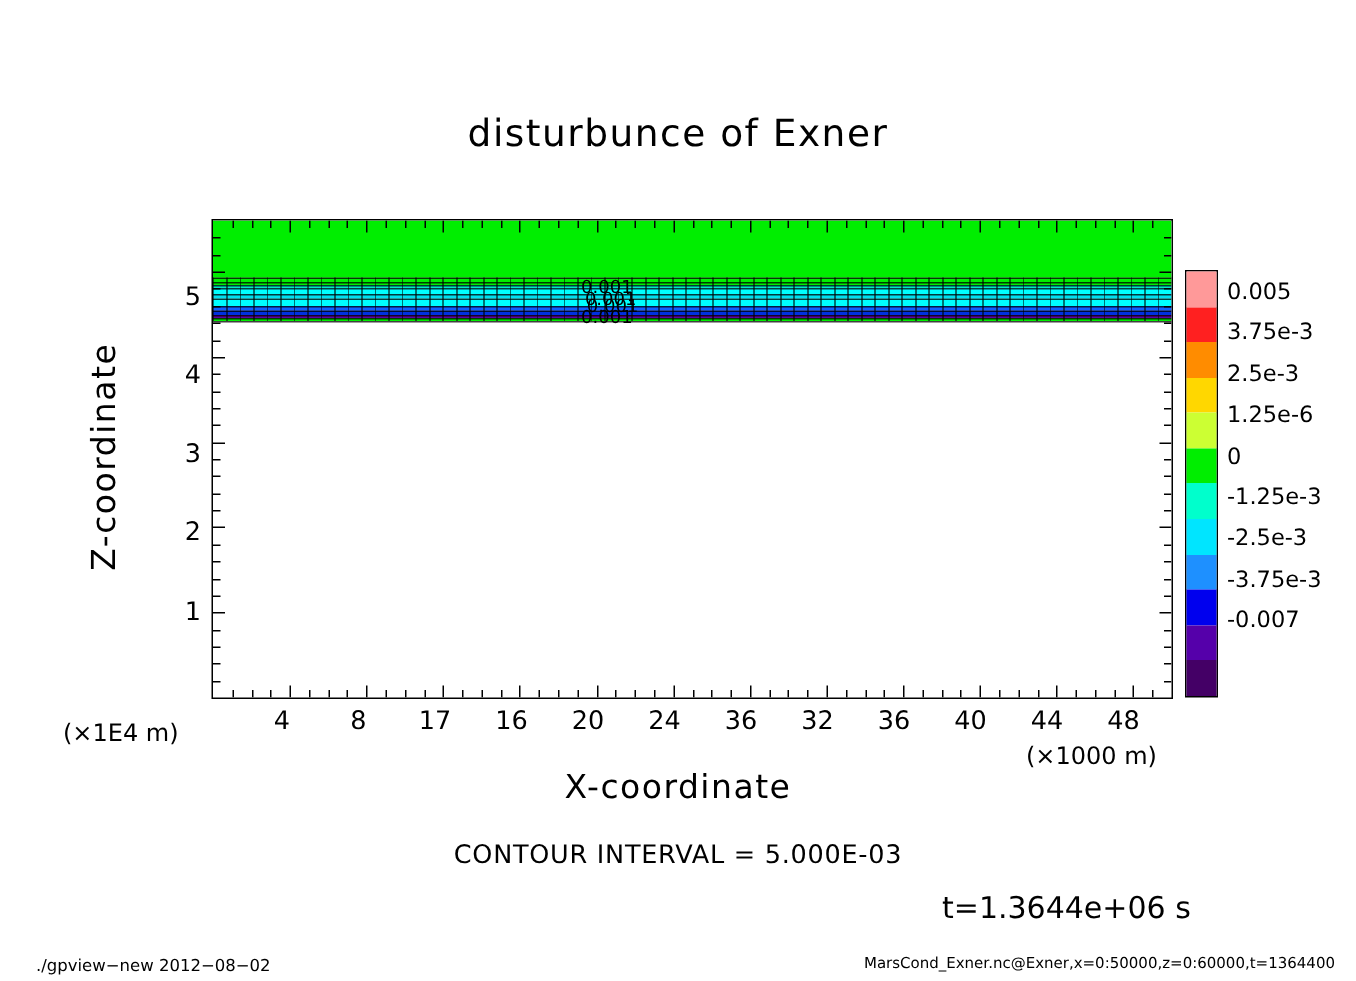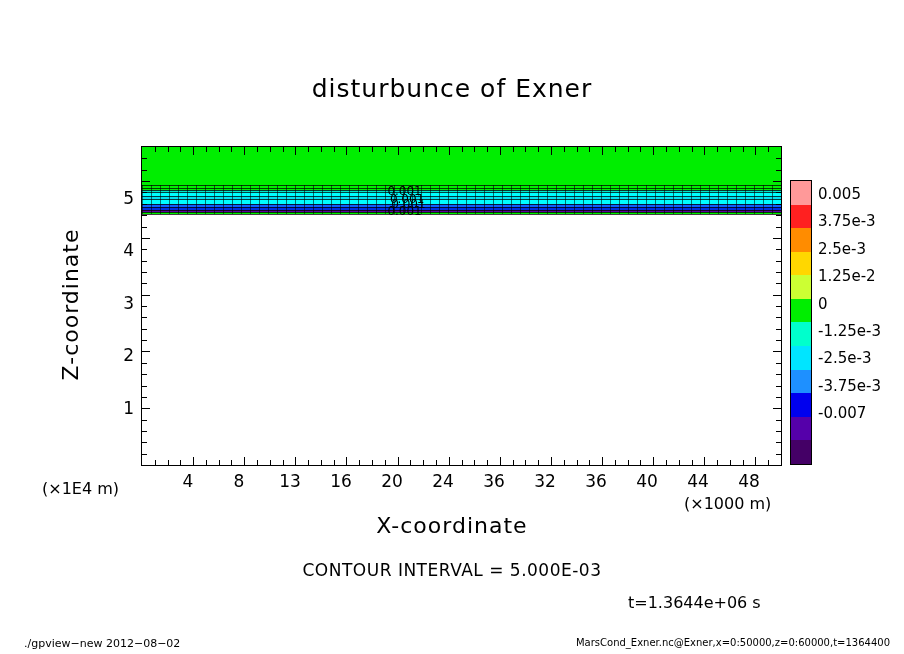--- a/index.html
+++ b/index.html
@@ -374,7 +374,7 @@
 <div class="cb-label" style="top: 185px;">0.005</div>
 <div class="cb-label" style="top: 212.404px;">3.75e-3</div>
 <div class="cb-label" style="top: 239.808px;">2.5e-3</div>
-<div class="cb-label" style="top: 267.212px;">1.25e-2</div>
+<div class="cb-label" style="top: 267.212px;">1.25e-6</div>
 <div class="cb-label" style="top: 294.615px;">0</div>
 <div class="cb-label" style="top: 322.019px; text-align: right;">-1.25e-3</div>
 <div class="cb-label" style="top: 349.423px;">-2.5e-3</div>

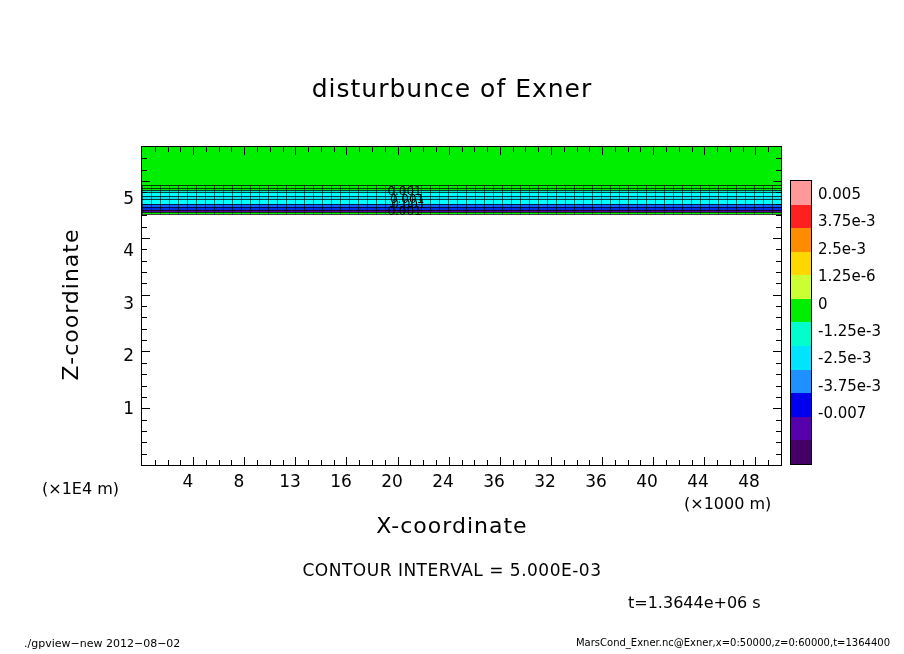--- a/index.html
+++ b/index.html
@@ -329,7 +329,7 @@
 
 <div class="xlab" style="left:168px">4</div>
 <div class="xlab" style="left:219px">8</div>
-<div class="xlab" style="left:270px">13</div>
+<div class="xlab" style="left:270px">17</div>
 <div class="xlab" style="left:321px">16</div>
 <div class="xlab" style="left:372px">20</div>
 <div class="xlab" style="left:423px">24</div>

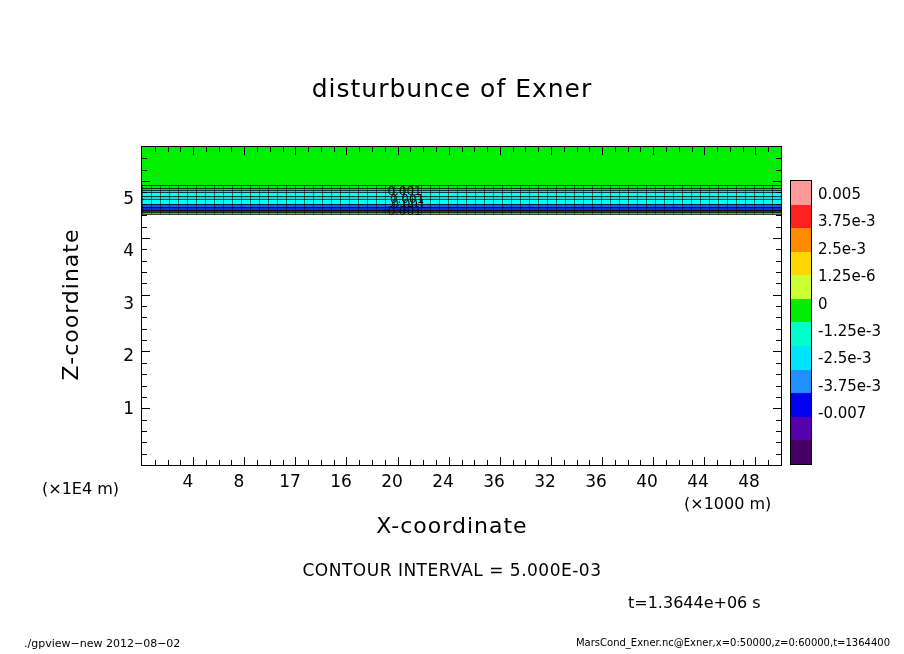--- a/index.html
+++ b/index.html
@@ -127,7 +127,7 @@
   }
   #time-stamp {
     left: 628px; top: 593px;
-    font-size: 16px;
+    font-size: 20px;
   }
   #footer-left {
     left: 24px; top: 637px;

